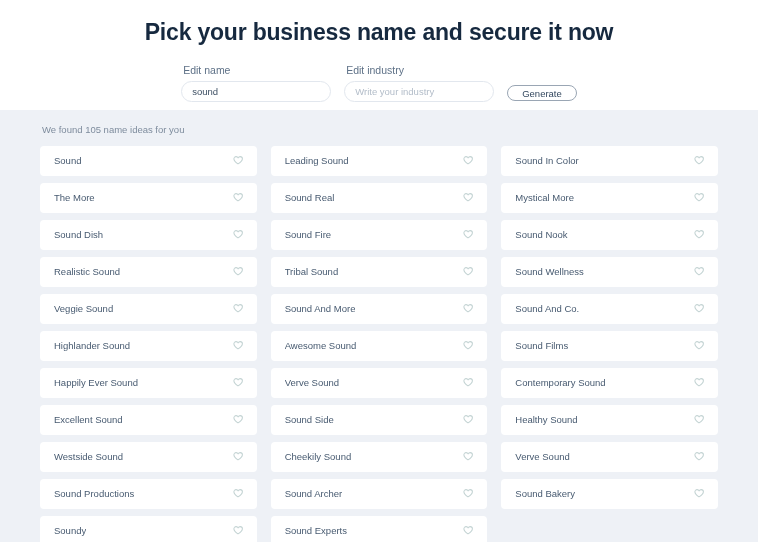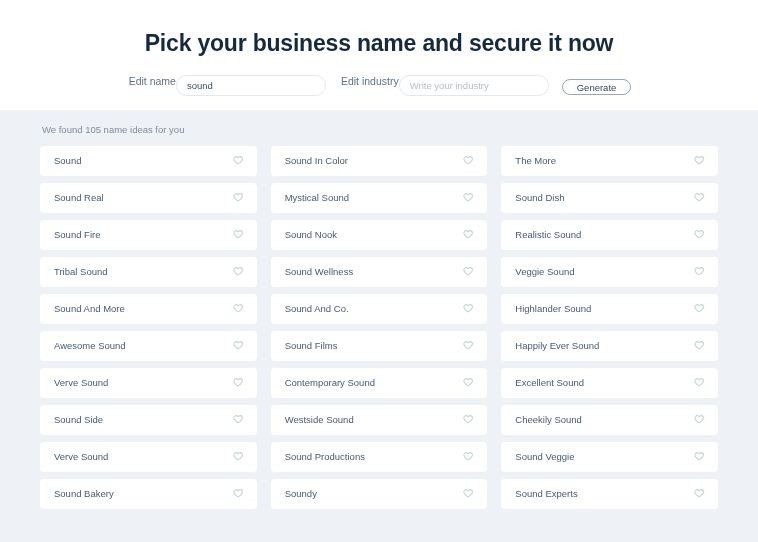--- a/index.html
+++ b/index.html
@@ -15,7 +15,7 @@
   
   .header {
     background: #ffffff;
-    padding-top: 28px;
+    padding-top: 17px;
     height: 110px;
   }
   .page-title {

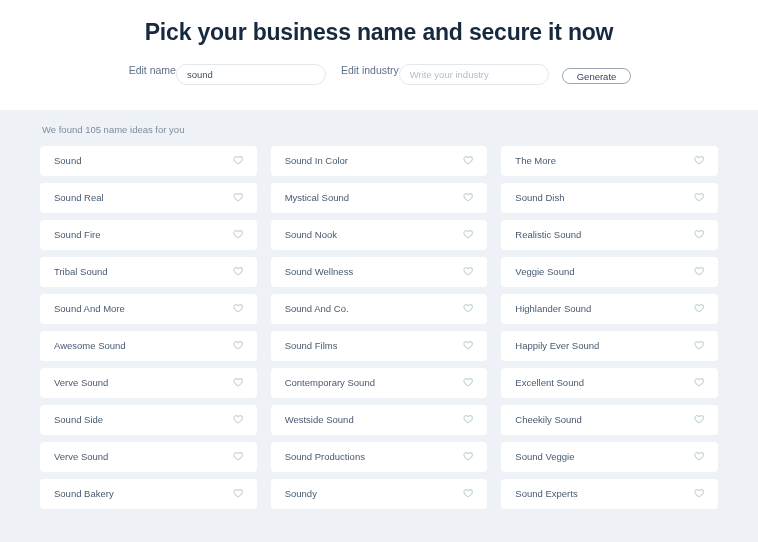--- a/index.html
+++ b/index.html
@@ -33,7 +33,7 @@
     align-items: flex-end;
     gap: 13px;
   }
-  .field { display: flex; flex-direction: row; }
+  .field { display: flex; flex-direction: column; }
   .field-label {
     font-size: 10.5px;
     color: #5e7187;

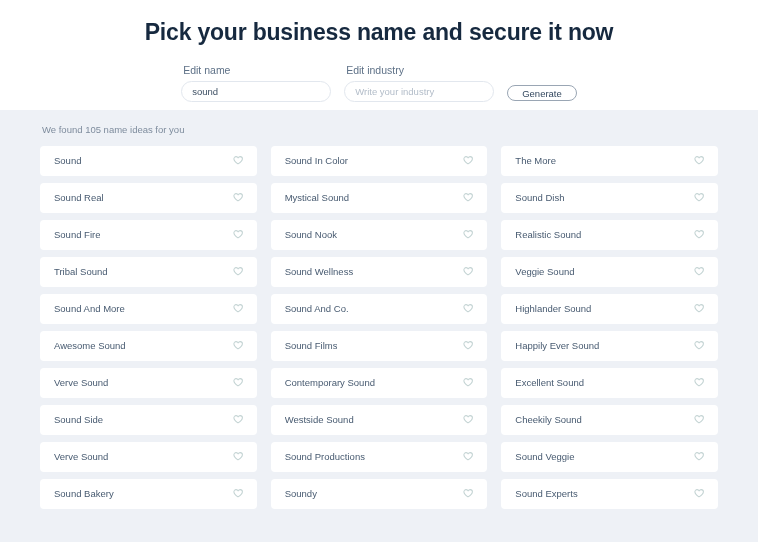--- a/index.html
+++ b/index.html
@@ -151,6 +151,14 @@
           </span>
         </div>
         <div class="name-card">
+          <span class="name-label">Leading Sound</span>
+          <span class="fav-icon">
+            <svg width="12" height="12" viewBox="0 0 24 24" fill="none" stroke="#c3d3d3" stroke-width="2.1" stroke-linecap="round" stroke-linejoin="round">
+              <path d="M20.8 7.6c0-2.4-2-4.4-4.4-4.4-1.8 0-3.4 1.1-4.1 2.6C11.6 4.3 10 3.2 8.2 3.2 5.8 3.2 3.8 5.2 3.8 7.6c0 5 8.2 10.2 8.2 10.2s8.8-5.2 8.8-10.2z"></path>
+            </svg>
+          </span>
+        </div>
+        <div class="name-card">
           <span class="name-label">Sound In Color</span>
           <span class="fav-icon">
             <svg width="12" height="12" viewBox="0 0 24 24" fill="none" stroke="#c3d3d3" stroke-width="2.1" stroke-linecap="round" stroke-linejoin="round">

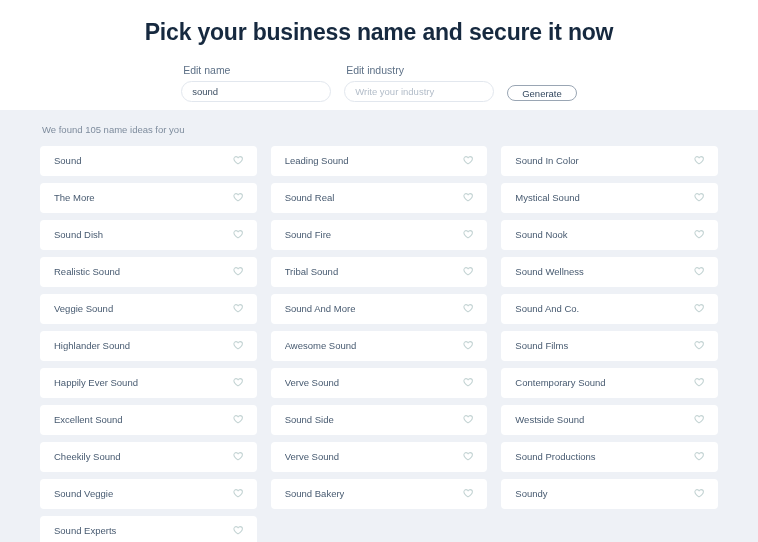--- a/index.html
+++ b/index.html
@@ -183,7 +183,7 @@
           </span>
         </div>
         <div class="name-card">
-          <span class="name-label">Mystical Sound</span>
+          <span class="name-label">Mystical More</span>
           <span class="fav-icon">
             <svg width="12" height="12" viewBox="0 0 24 24" fill="none" stroke="#c3d3d3" stroke-width="2.1" stroke-linecap="round" stroke-linejoin="round">
               <path d="M20.8 7.6c0-2.4-2-4.4-4.4-4.4-1.8 0-3.4 1.1-4.1 2.6C11.6 4.3 10 3.2 8.2 3.2 5.8 3.2 3.8 5.2 3.8 7.6c0 5 8.2 10.2 8.2 10.2s8.8-5.2 8.8-10.2z"></path>

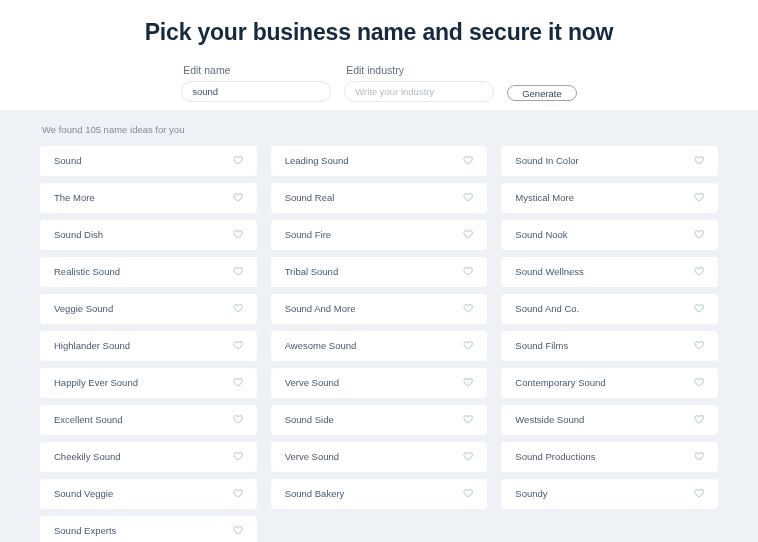--- a/index.html
+++ b/index.html
@@ -327,6 +327,14 @@
           </span>
         </div>
         <div class="name-card">
+          <span class="name-label">Healthy Sound</span>
+          <span class="fav-icon">
+            <svg width="12" height="12" viewBox="0 0 24 24" fill="none" stroke="#c3d3d3" stroke-width="2.1" stroke-linecap="round" stroke-linejoin="round">
+              <path d="M20.8 7.6c0-2.4-2-4.4-4.4-4.4-1.8 0-3.4 1.1-4.1 2.6C11.6 4.3 10 3.2 8.2 3.2 5.8 3.2 3.8 5.2 3.8 7.6c0 5 8.2 10.2 8.2 10.2s8.8-5.2 8.8-10.2z"></path>
+            </svg>
+          </span>
+        </div>
+        <div class="name-card">
           <span class="name-label">Westside Sound</span>
           <span class="fav-icon">
             <svg width="12" height="12" viewBox="0 0 24 24" fill="none" stroke="#c3d3d3" stroke-width="2.1" stroke-linecap="round" stroke-linejoin="round">

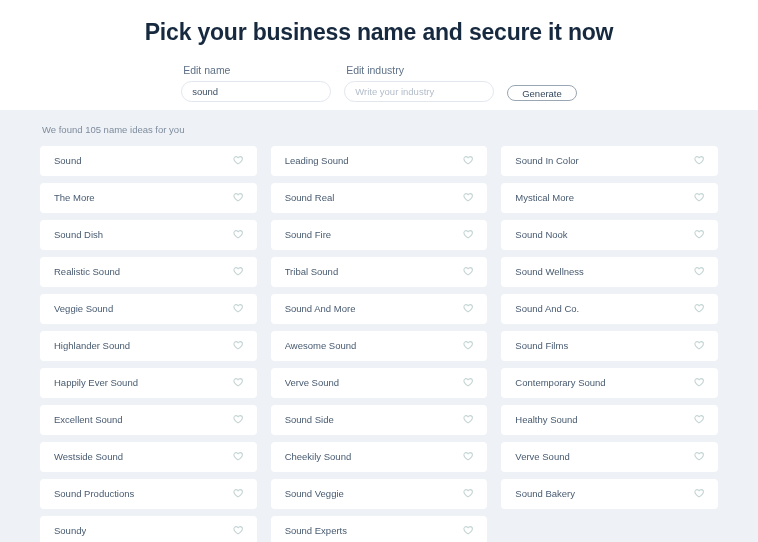--- a/index.html
+++ b/index.html
@@ -367,7 +367,7 @@
           </span>
         </div>
         <div class="name-card">
-          <span class="name-label">Sound Veggie</span>
+          <span class="name-label">Sound Archer</span>
           <span class="fav-icon">
             <svg width="12" height="12" viewBox="0 0 24 24" fill="none" stroke="#c3d3d3" stroke-width="2.1" stroke-linecap="round" stroke-linejoin="round">
               <path d="M20.8 7.6c0-2.4-2-4.4-4.4-4.4-1.8 0-3.4 1.1-4.1 2.6C11.6 4.3 10 3.2 8.2 3.2 5.8 3.2 3.8 5.2 3.8 7.6c0 5 8.2 10.2 8.2 10.2s8.8-5.2 8.8-10.2z"></path>

